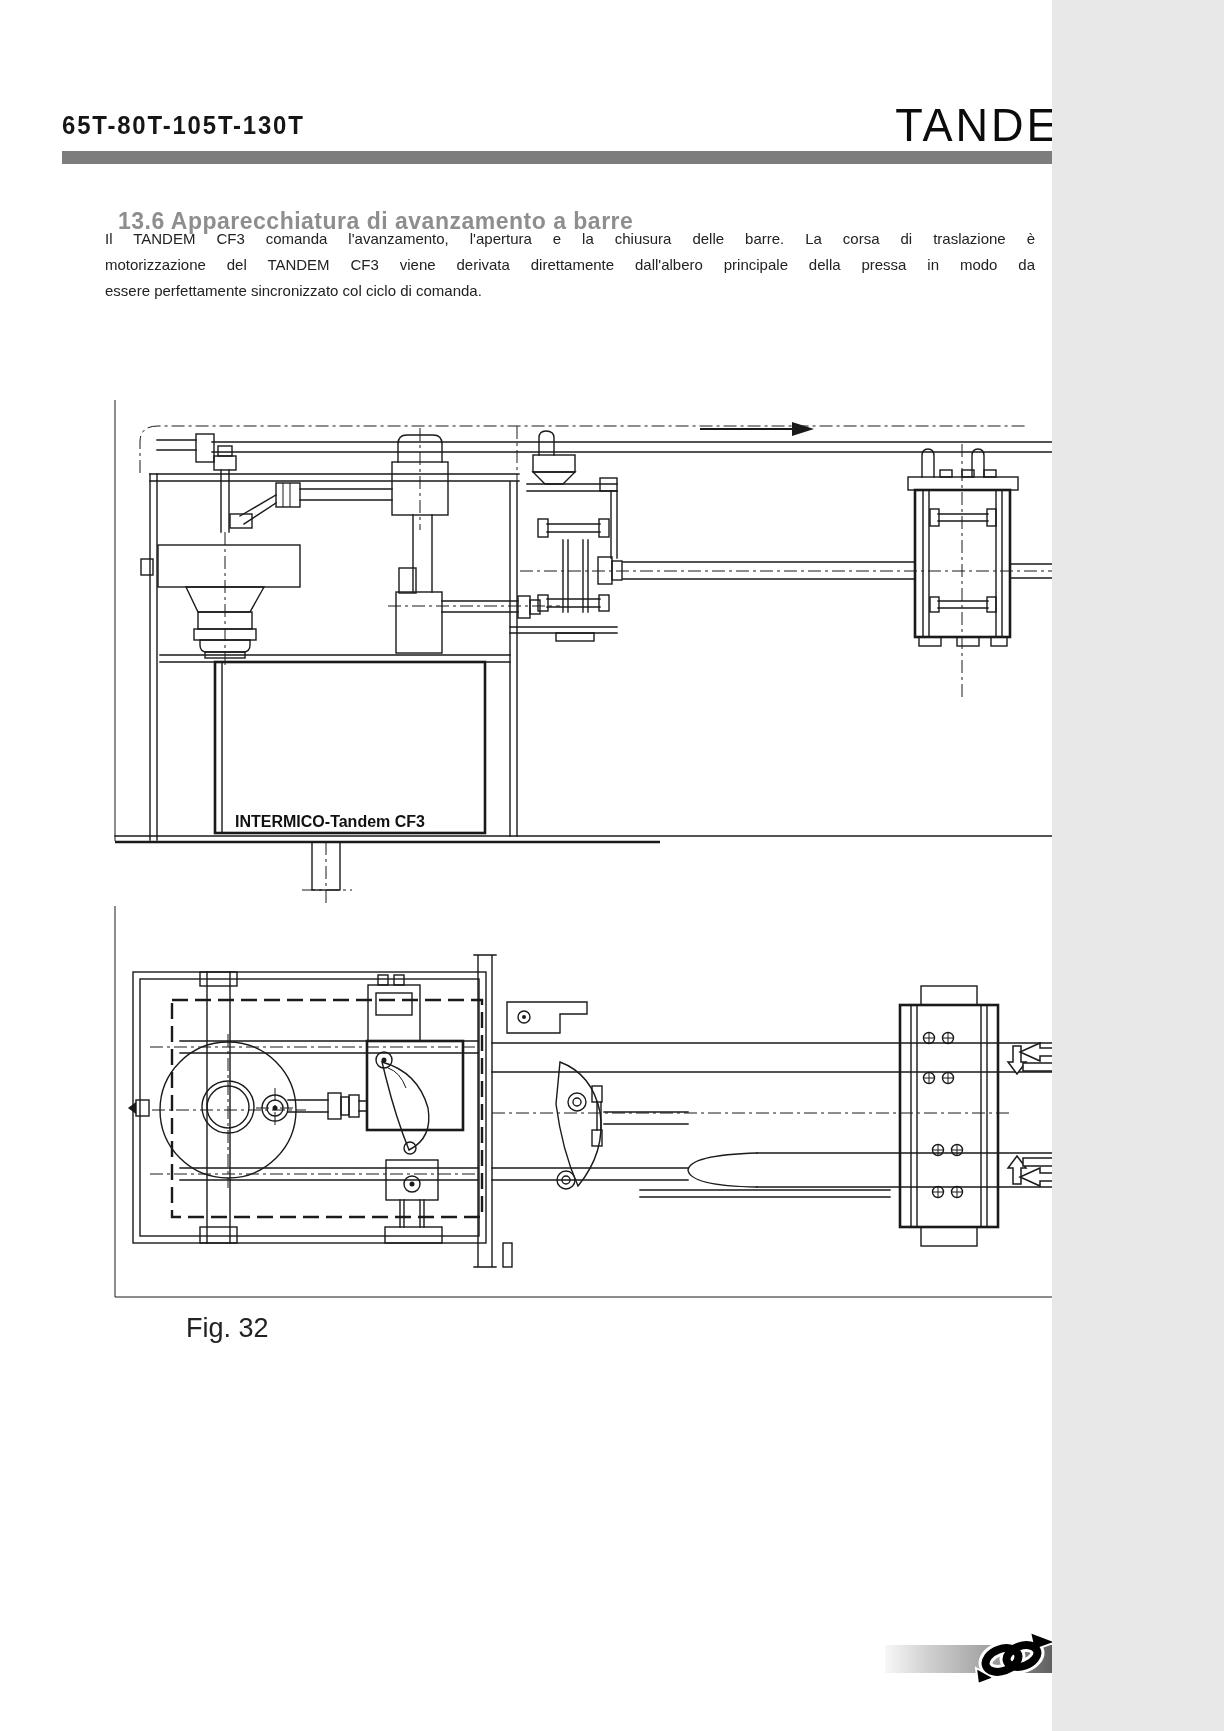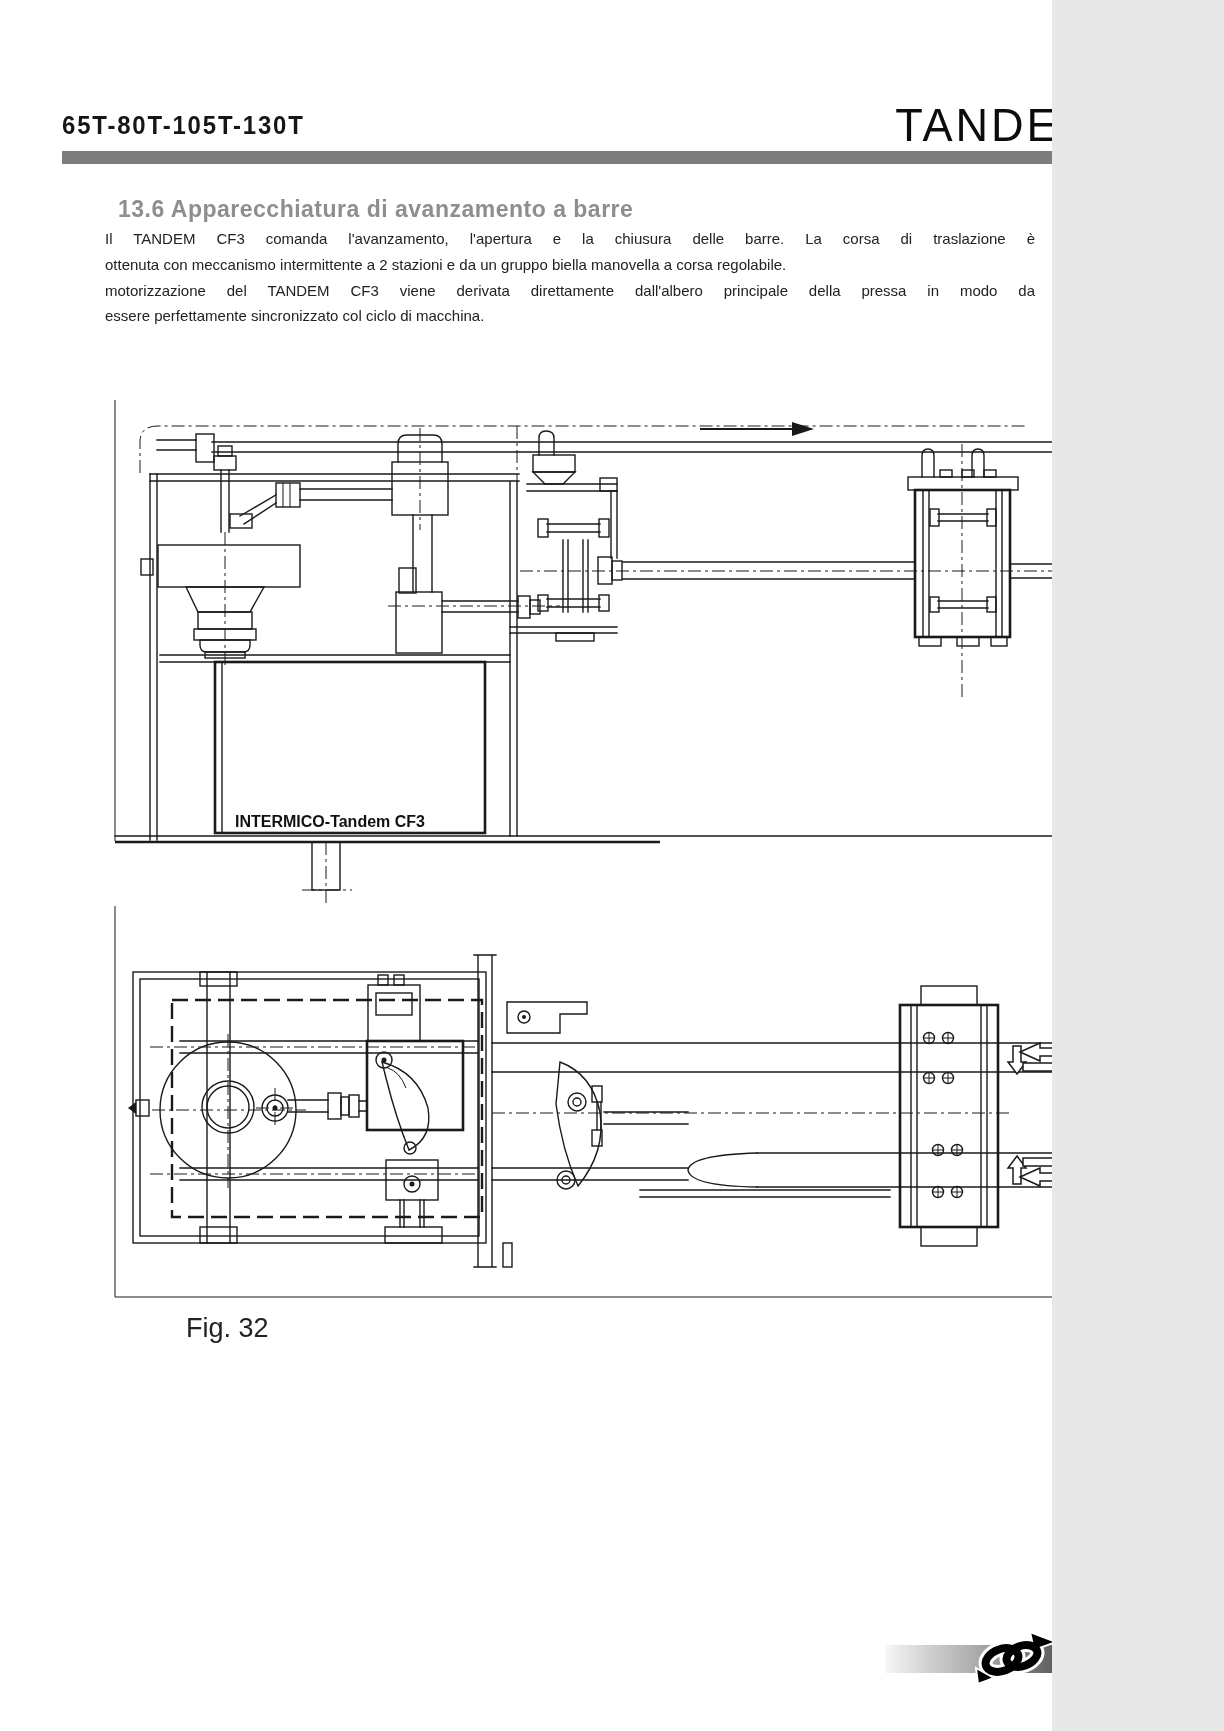--- a/index.html
+++ b/index.html
@@ -22,7 +22,7 @@
   }
   
   .sec-title {
-    position:absolute; left:118px; top:196px; font-size:23px; font-weight:bold;
+    position:absolute; left:118px; top:208px; font-size:23px; font-weight:bold;
     color:#8e8e8e; letter-spacing:0.5px;
   }
   .para {

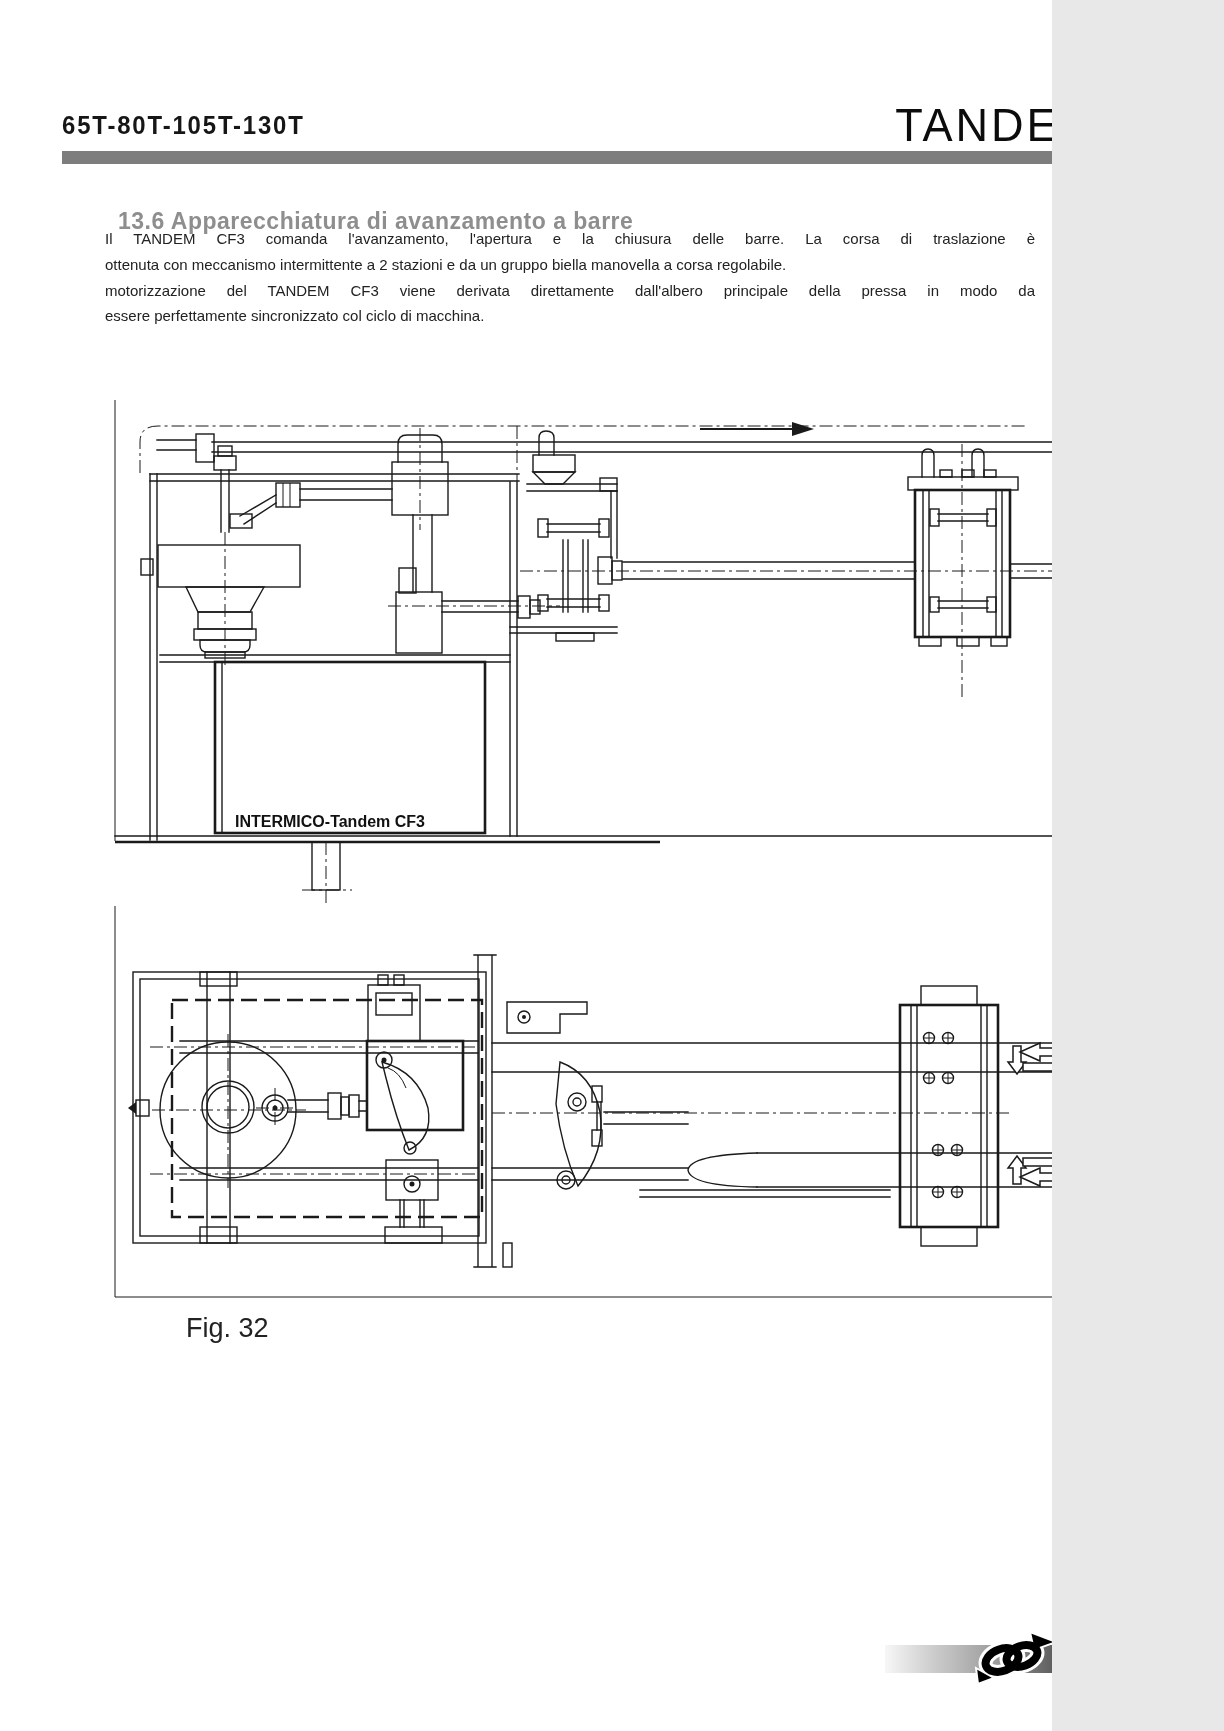--- a/index.html
+++ b/index.html
@@ -69,7 +69,6 @@
   <div class="sec-title">13.6 Apparecchiatura di avanzamento a barre</div>
   <div class="para">
     <span class="pline j">Il TANDEM CF3 comanda l'avanzamento, l'apertura e la chiusura delle barre. La corsa di traslazione è</span>
-    <span class="pline">ottenuta con meccanismo intermittente a 2 stazioni e da un gruppo biella manovella a corsa regolabile.</span>
     <span class="pline j">motorizzazione del TANDEM CF3 viene derivata direttamente dall'albero principale della pressa in modo da</span>
     <span class="pline">essere perfettamente sincronizzato col ciclo di macchina.</span>
   </div>

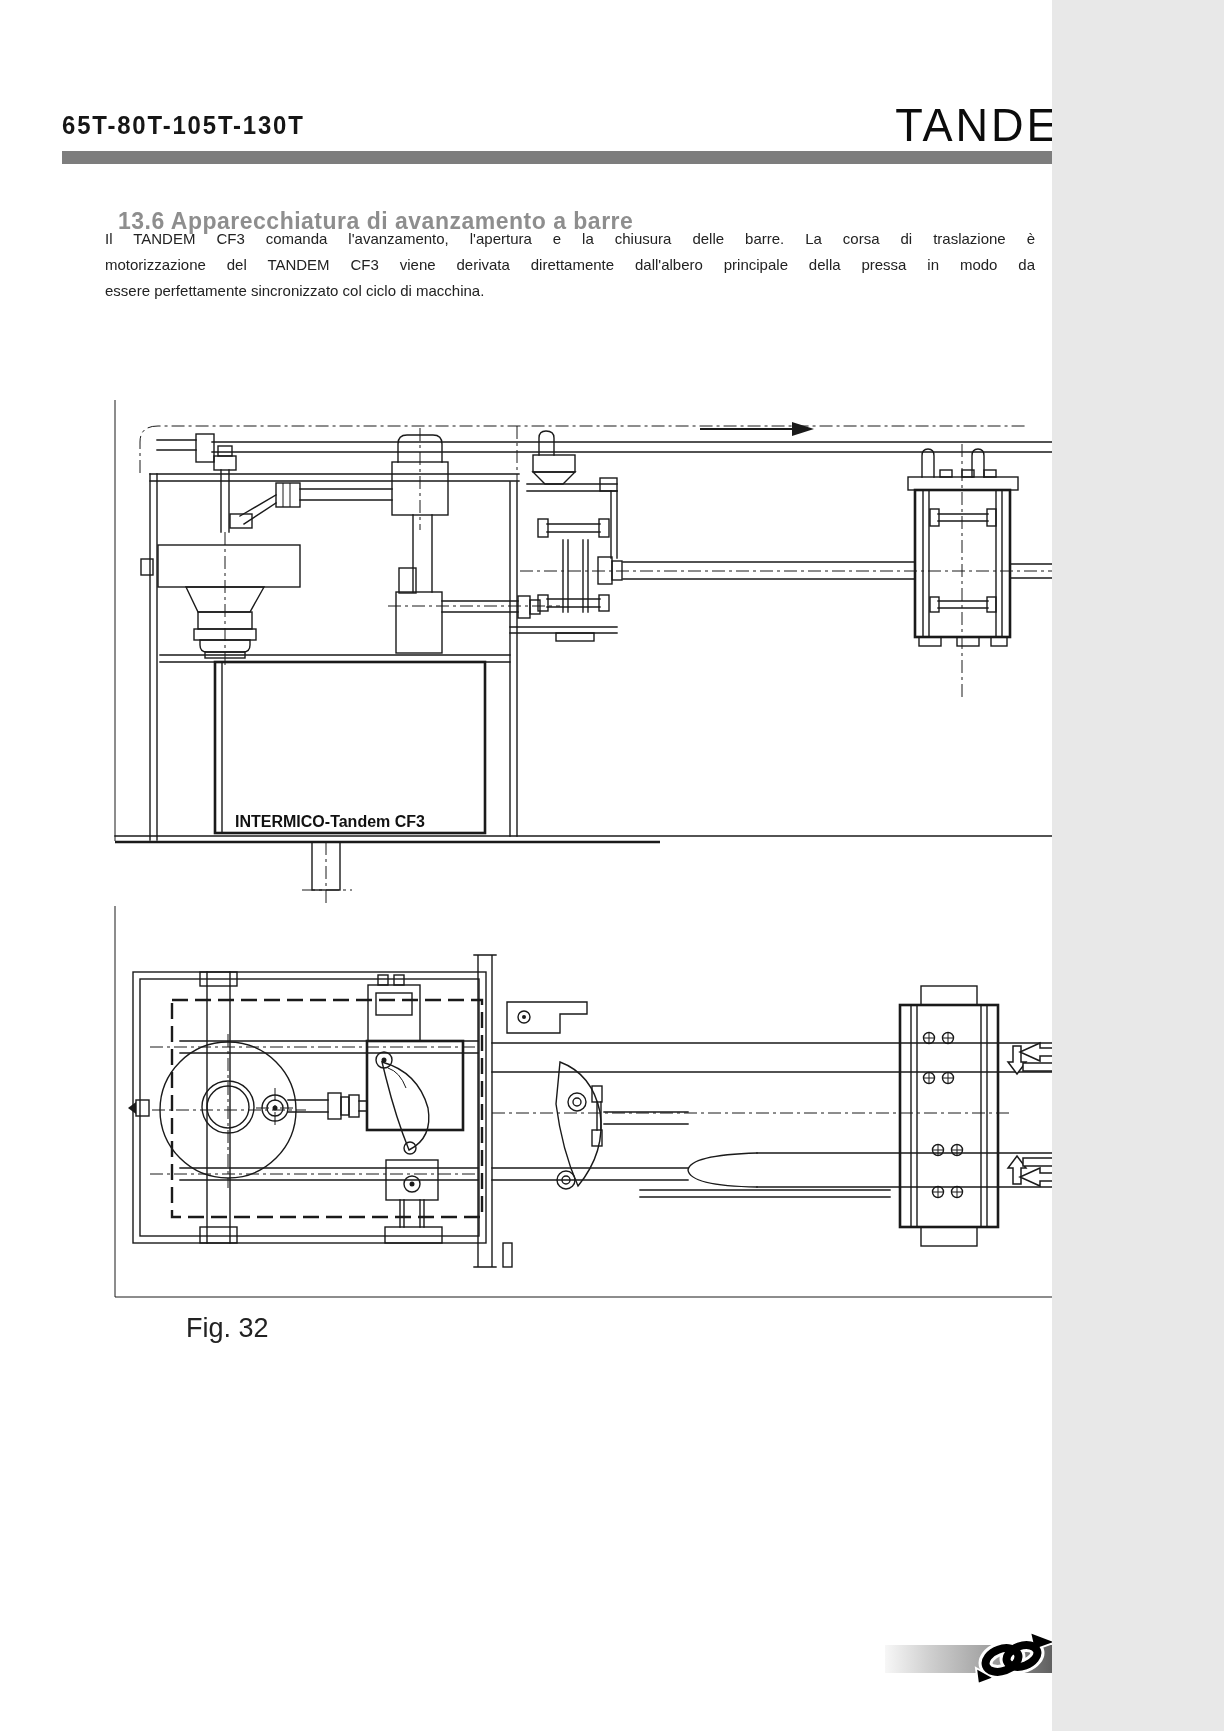--- a/index.html
+++ b/index.html
@@ -70,7 +70,7 @@
   <div class="para">
     <span class="pline j">Il TANDEM CF3 comanda l'avanzamento, l'apertura e la chiusura delle barre. La corsa di traslazione è</span>
     <span class="pline j">motorizzazione del TANDEM CF3 viene derivata direttamente dall'albero principale della pressa in modo da</span>
-    <span class="pline">essere perfettamente sincronizzato col ciclo di macchina.</span>
+    <span class="pline">essere perfettamente sincronizzato col ciclo di comanda.</span>
   </div>
 
   <svg id="fig1" class="figsvg" width="1224" height="540" viewBox="0 365 1224 540">

